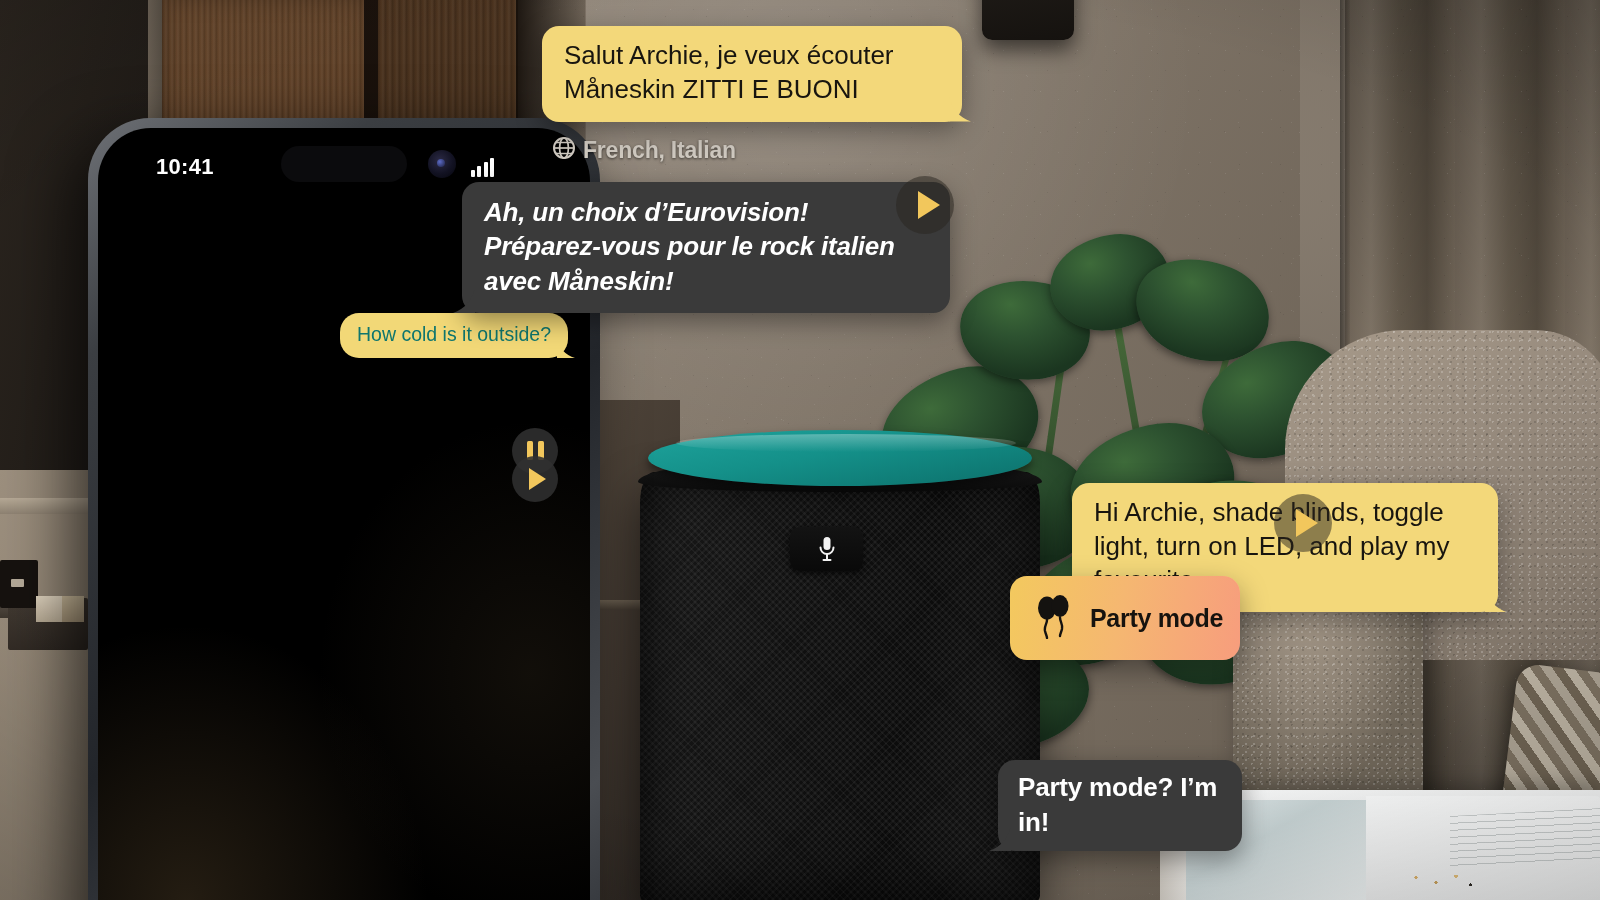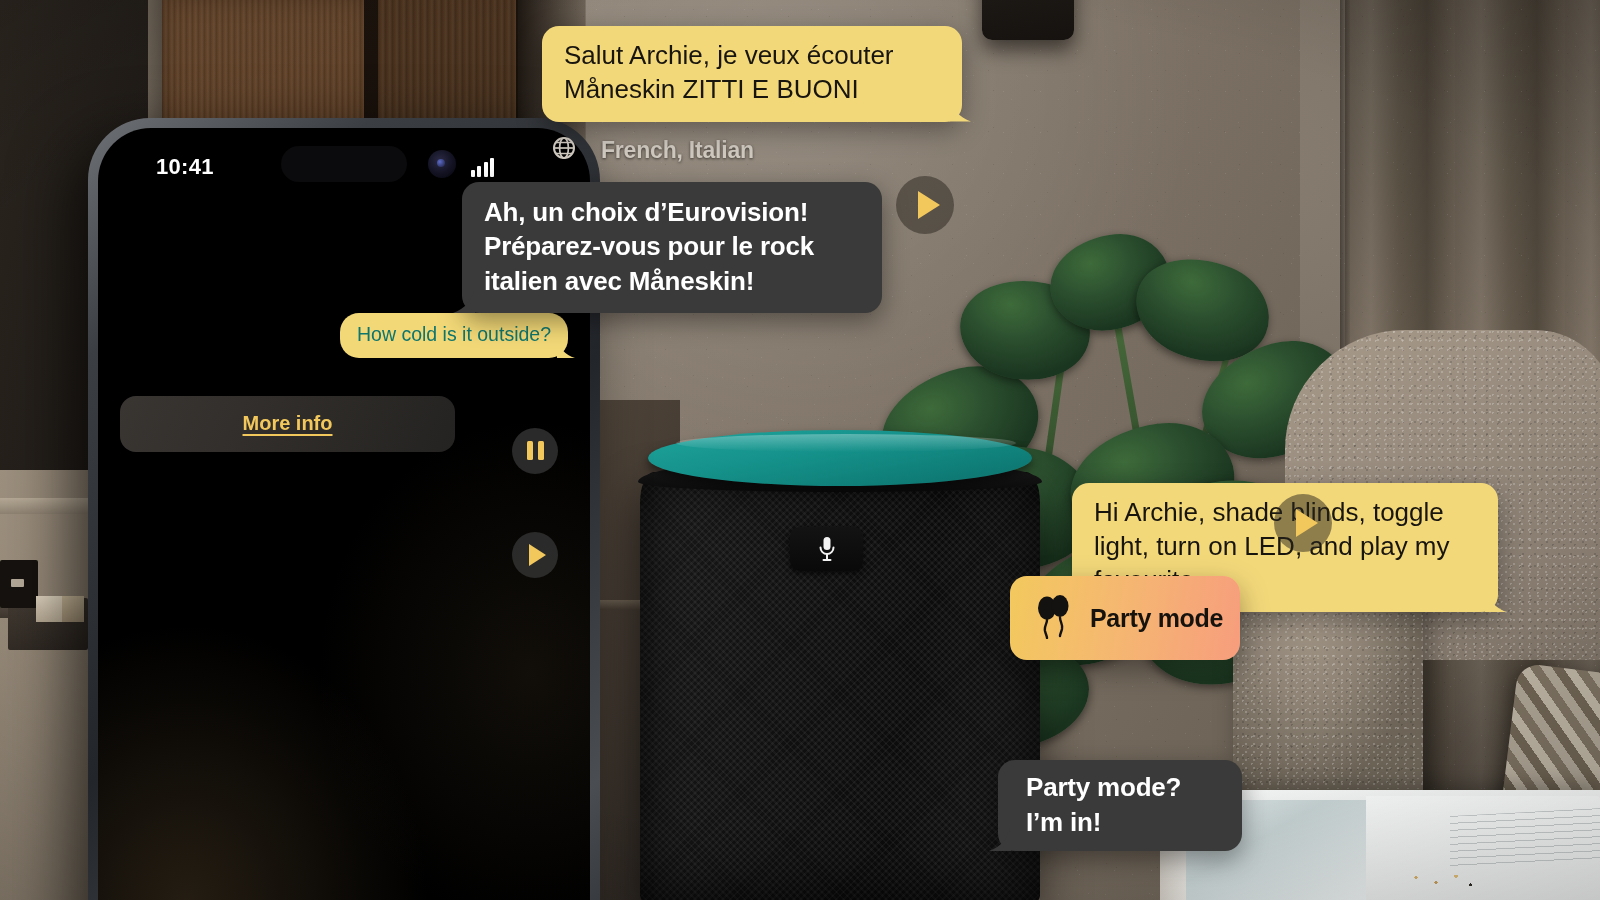--- a/index.html
+++ b/index.html
@@ -392,7 +392,7 @@
     clip-path:path('M22,25 L22,0 C19,12 12,21 0,25 Z');
   }
   .lang-row {
-    display:flex; align-items:center; gap:25px;
+    display:flex; align-items:center; gap:7px;
     color:#cfc9c0; font-size:23px; font-weight:700; letter-spacing:-.2px;
     text-shadow:0 1px 3px rgba(0,0,0,.6);
   }

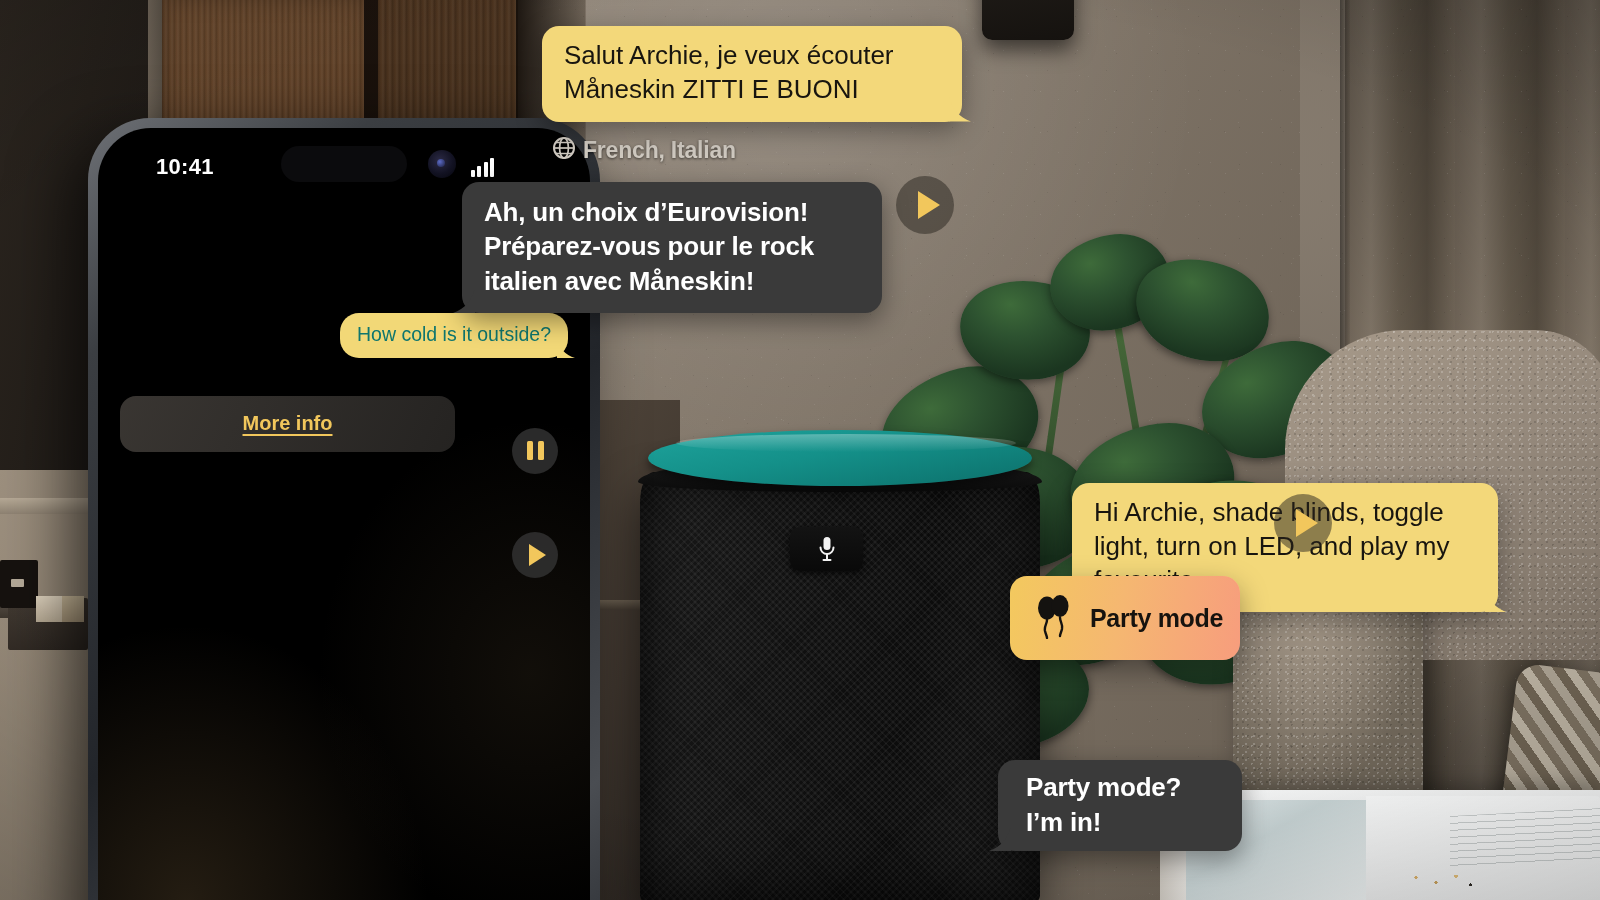--- a/index.html
+++ b/index.html
@@ -566,7 +566,7 @@
   </div>
 </div>
 
-<div class="ov ov-dark tail-bl" style="left:462px; top:182px; width:420px;">Ah, un choix d’Eurovision! Préparez-vous pour le rock italien avec Måneskin!</div>
+<div class="ov ov-dark tail-bl" style="left:462px; top:182px; width:488px;font-style:italic;">Ah, un choix d’Eurovision! Préparez-vous pour le rock italien avec Måneskin!</div>
 
 <div class="ov play-circle" style="left:896px; top:176px;">
   <div class="play-tri"></div>

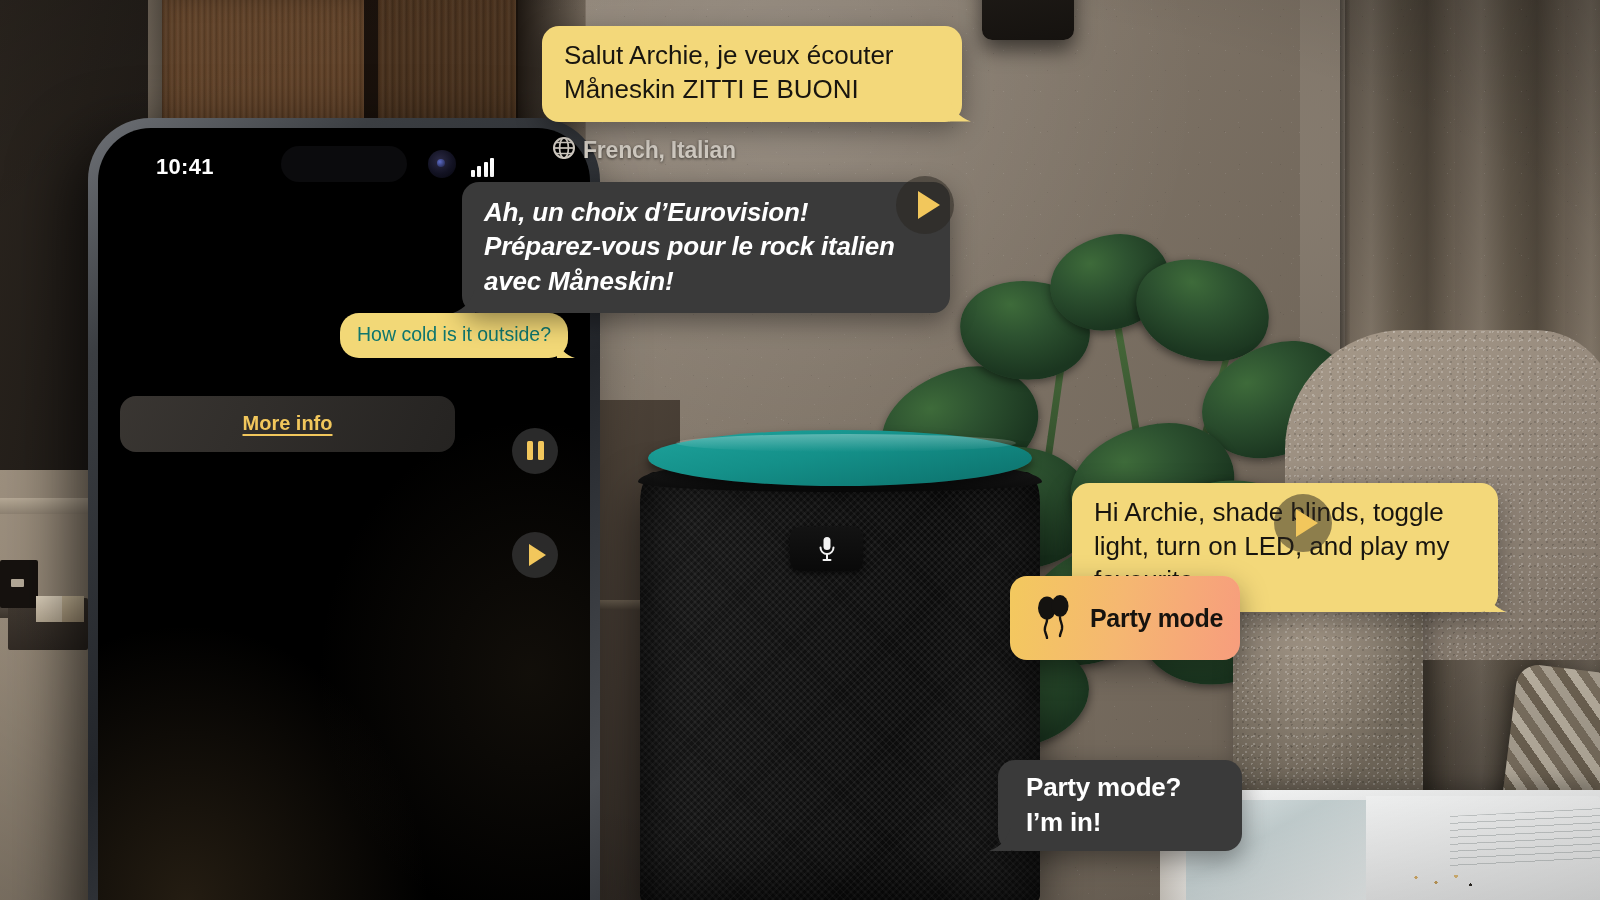--- a/index.html
+++ b/index.html
@@ -531,9 +531,6 @@
                 <span class="bar"></span>
               </div>
           </div>
-          <div class="more-info-btn">
-            <span>More info</span>
-          </div>
         </div>
       </div>
 

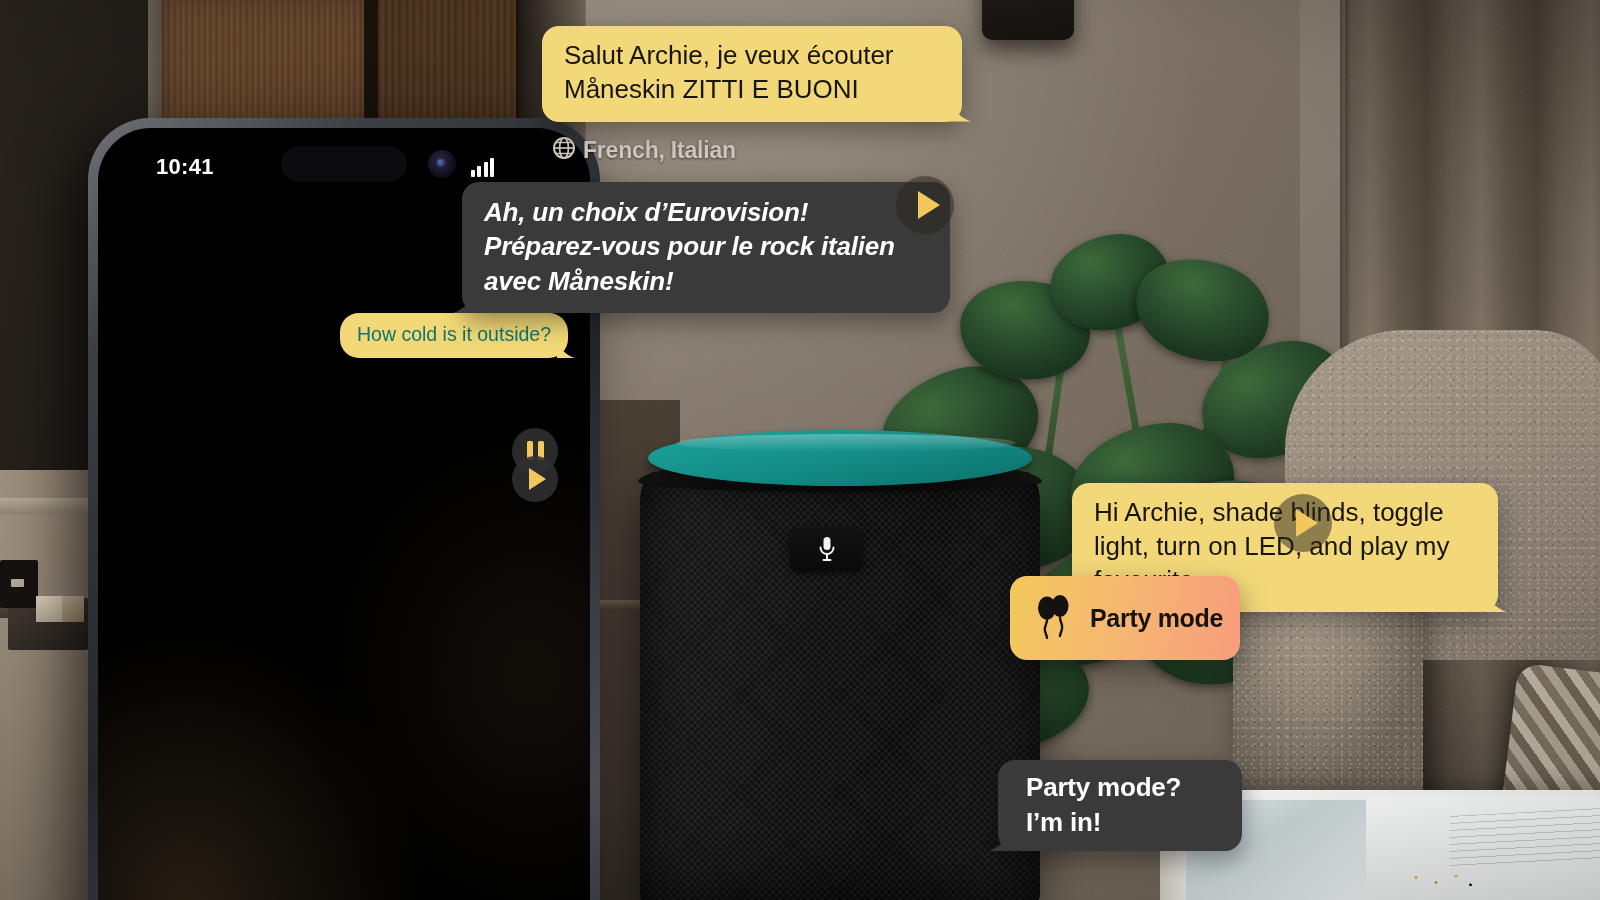--- a/index.html
+++ b/index.html
@@ -571,7 +571,7 @@
 
 <div class="ov ov-yellow tail-br" style="left:1072px; top:352px; width:426px;">Hi Archie, shade blinds, toggle light, turn on LED, and play my favourite.</div>
 
-<div class="ov ov-dark tail-bl" style="left:998px; top:500px; width:244px; padding:10px 28px 12px;">Party mode? I’m in!</div>
+<div class="ov ov-dark tail-bl" style="left:998px; top:500px; width:244px; padding:10px 20px 12px;">Party mode? I’m in!</div>
 
 <div class="ov play-circle" style="left:1274px; top:494px;">
   <div class="play-tri"></div>

